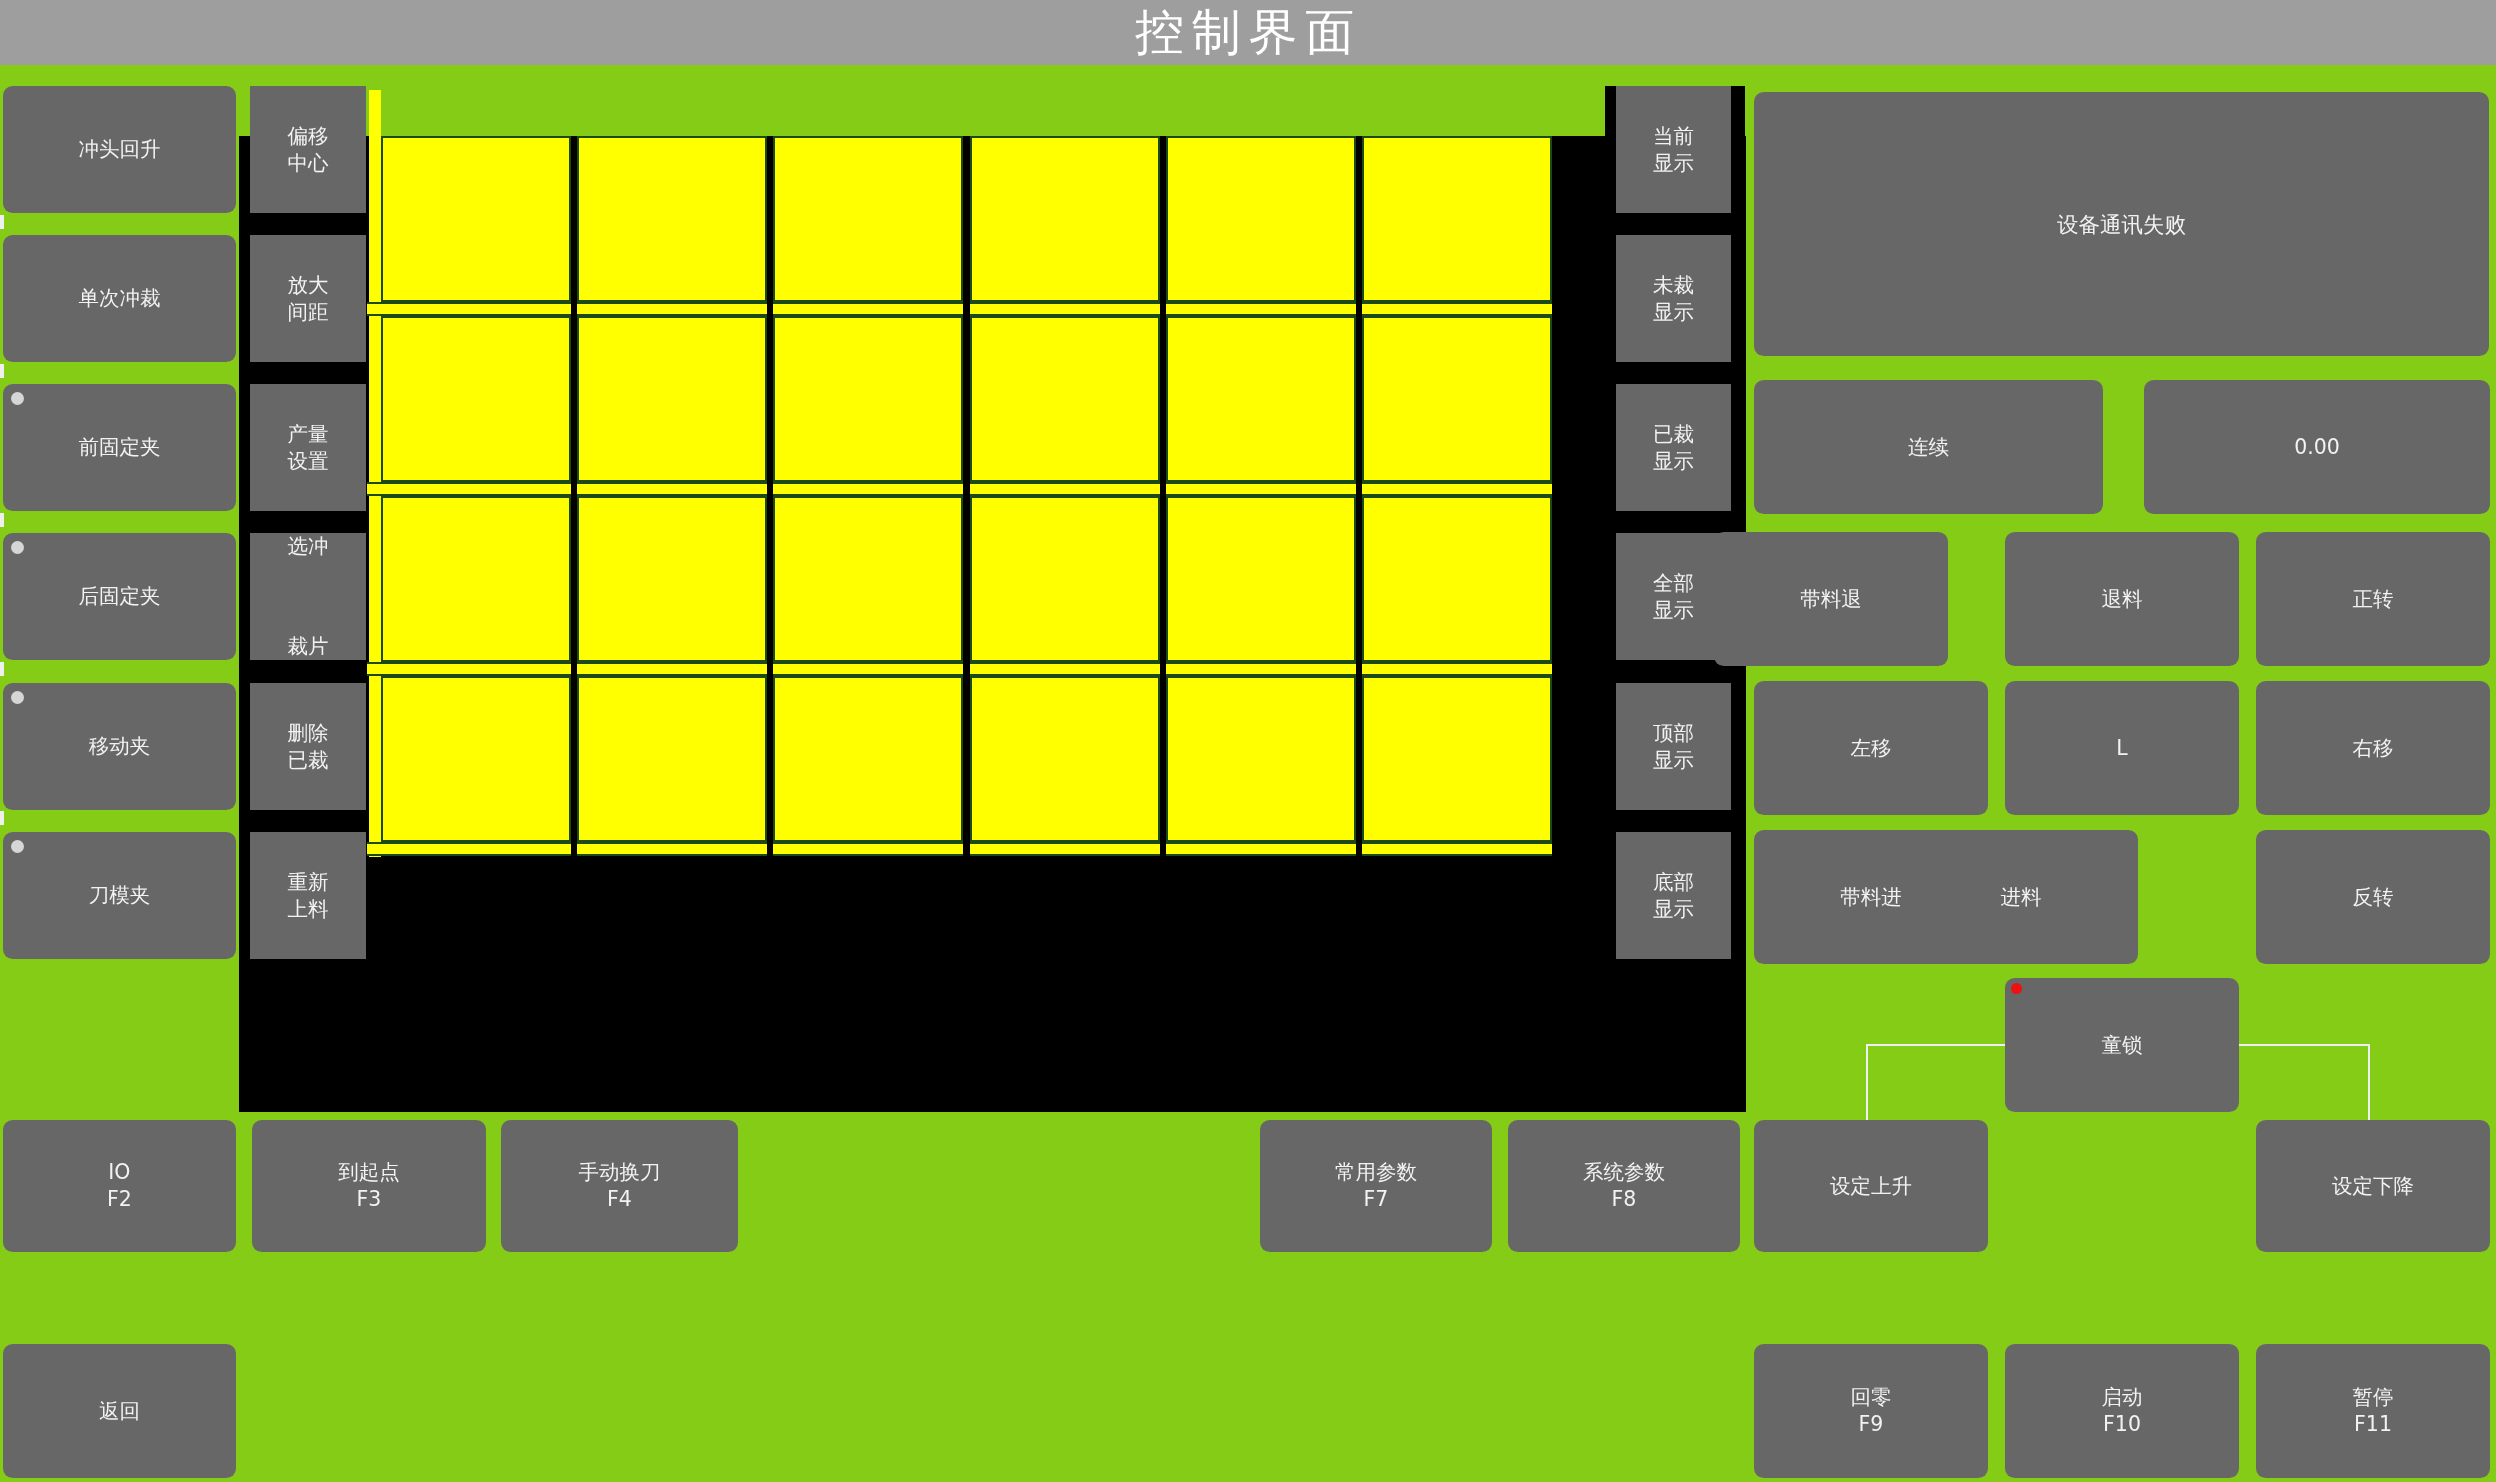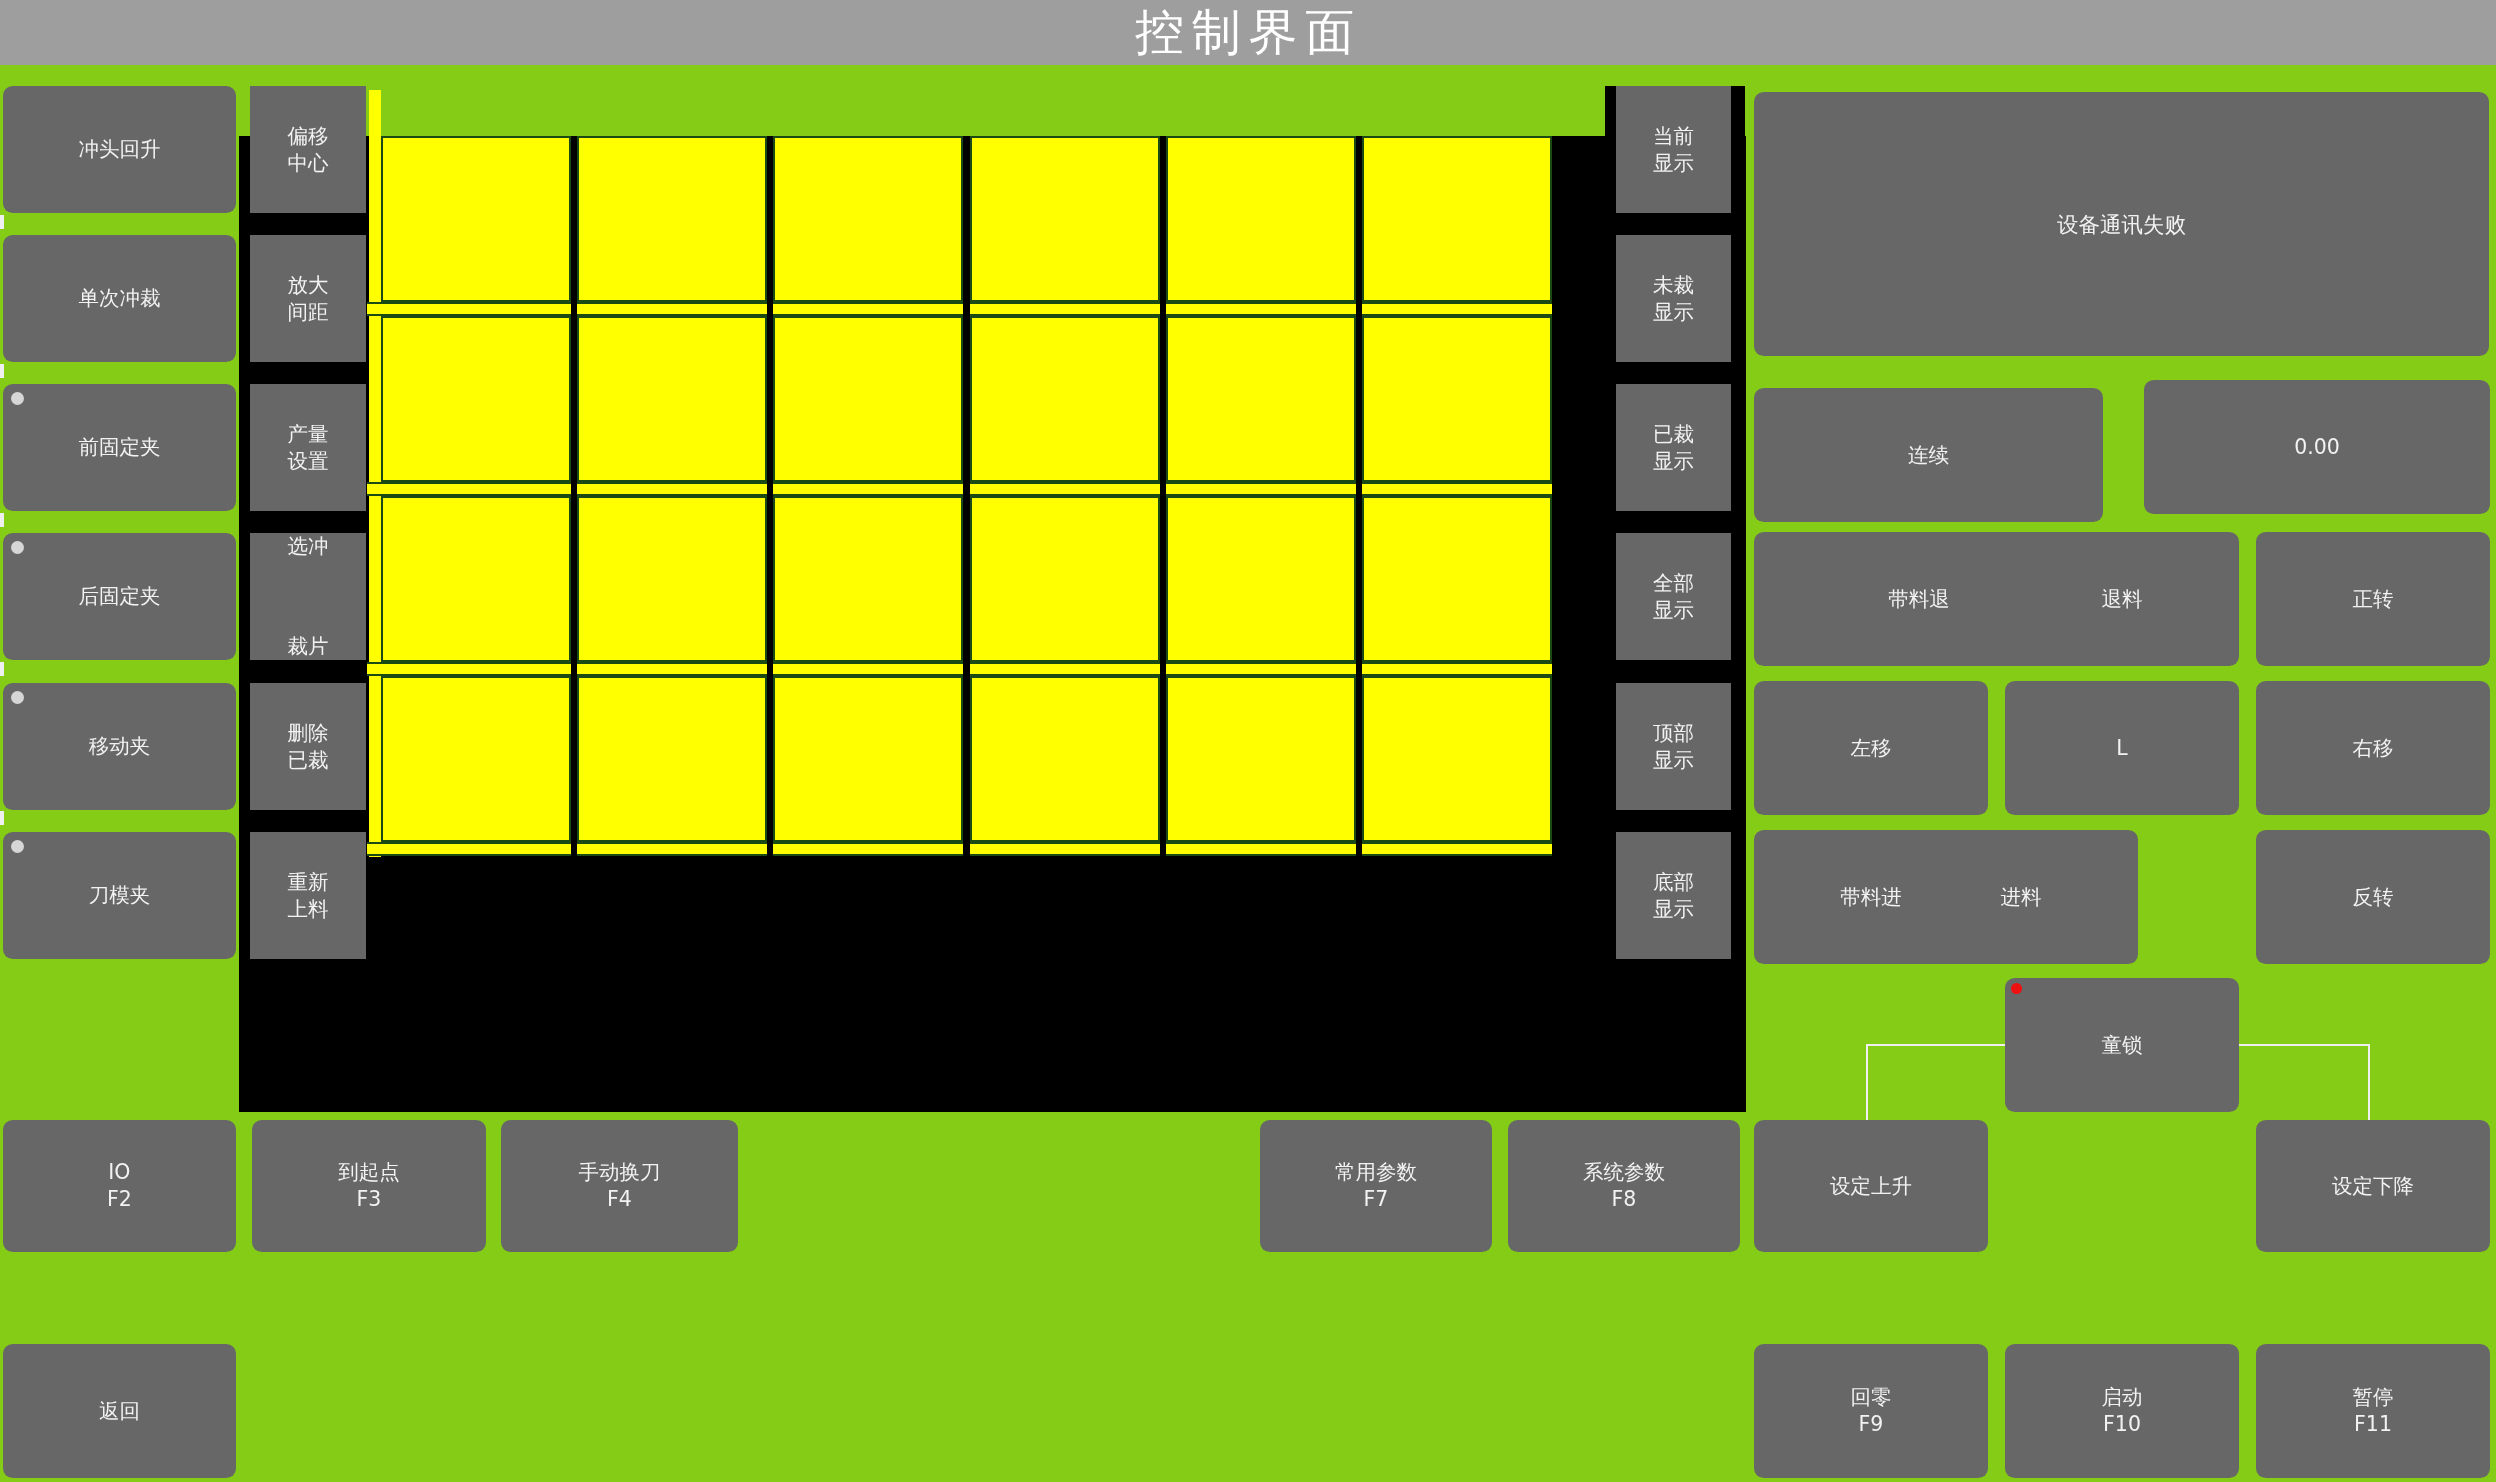--- a/index.html
+++ b/index.html
@@ -169,7 +169,7 @@
   <div id="statusbox" style="left:1754px;top:92px;width:735px;height:264px;">
     <span>设备通讯失败</span>
   </div>
-  <div class="btn rounded" style="left:1754px;top:380px;width:349px;height:134px;margin-top:8px;">
+  <div class="btn rounded" style="left:1754px;top:380px;width:349px;height:134px;">
     <span class="ln">连续</span>
   </div>
   <div class="btn rounded" style="left:2144px;top:380px;width:346px;height:134px;">

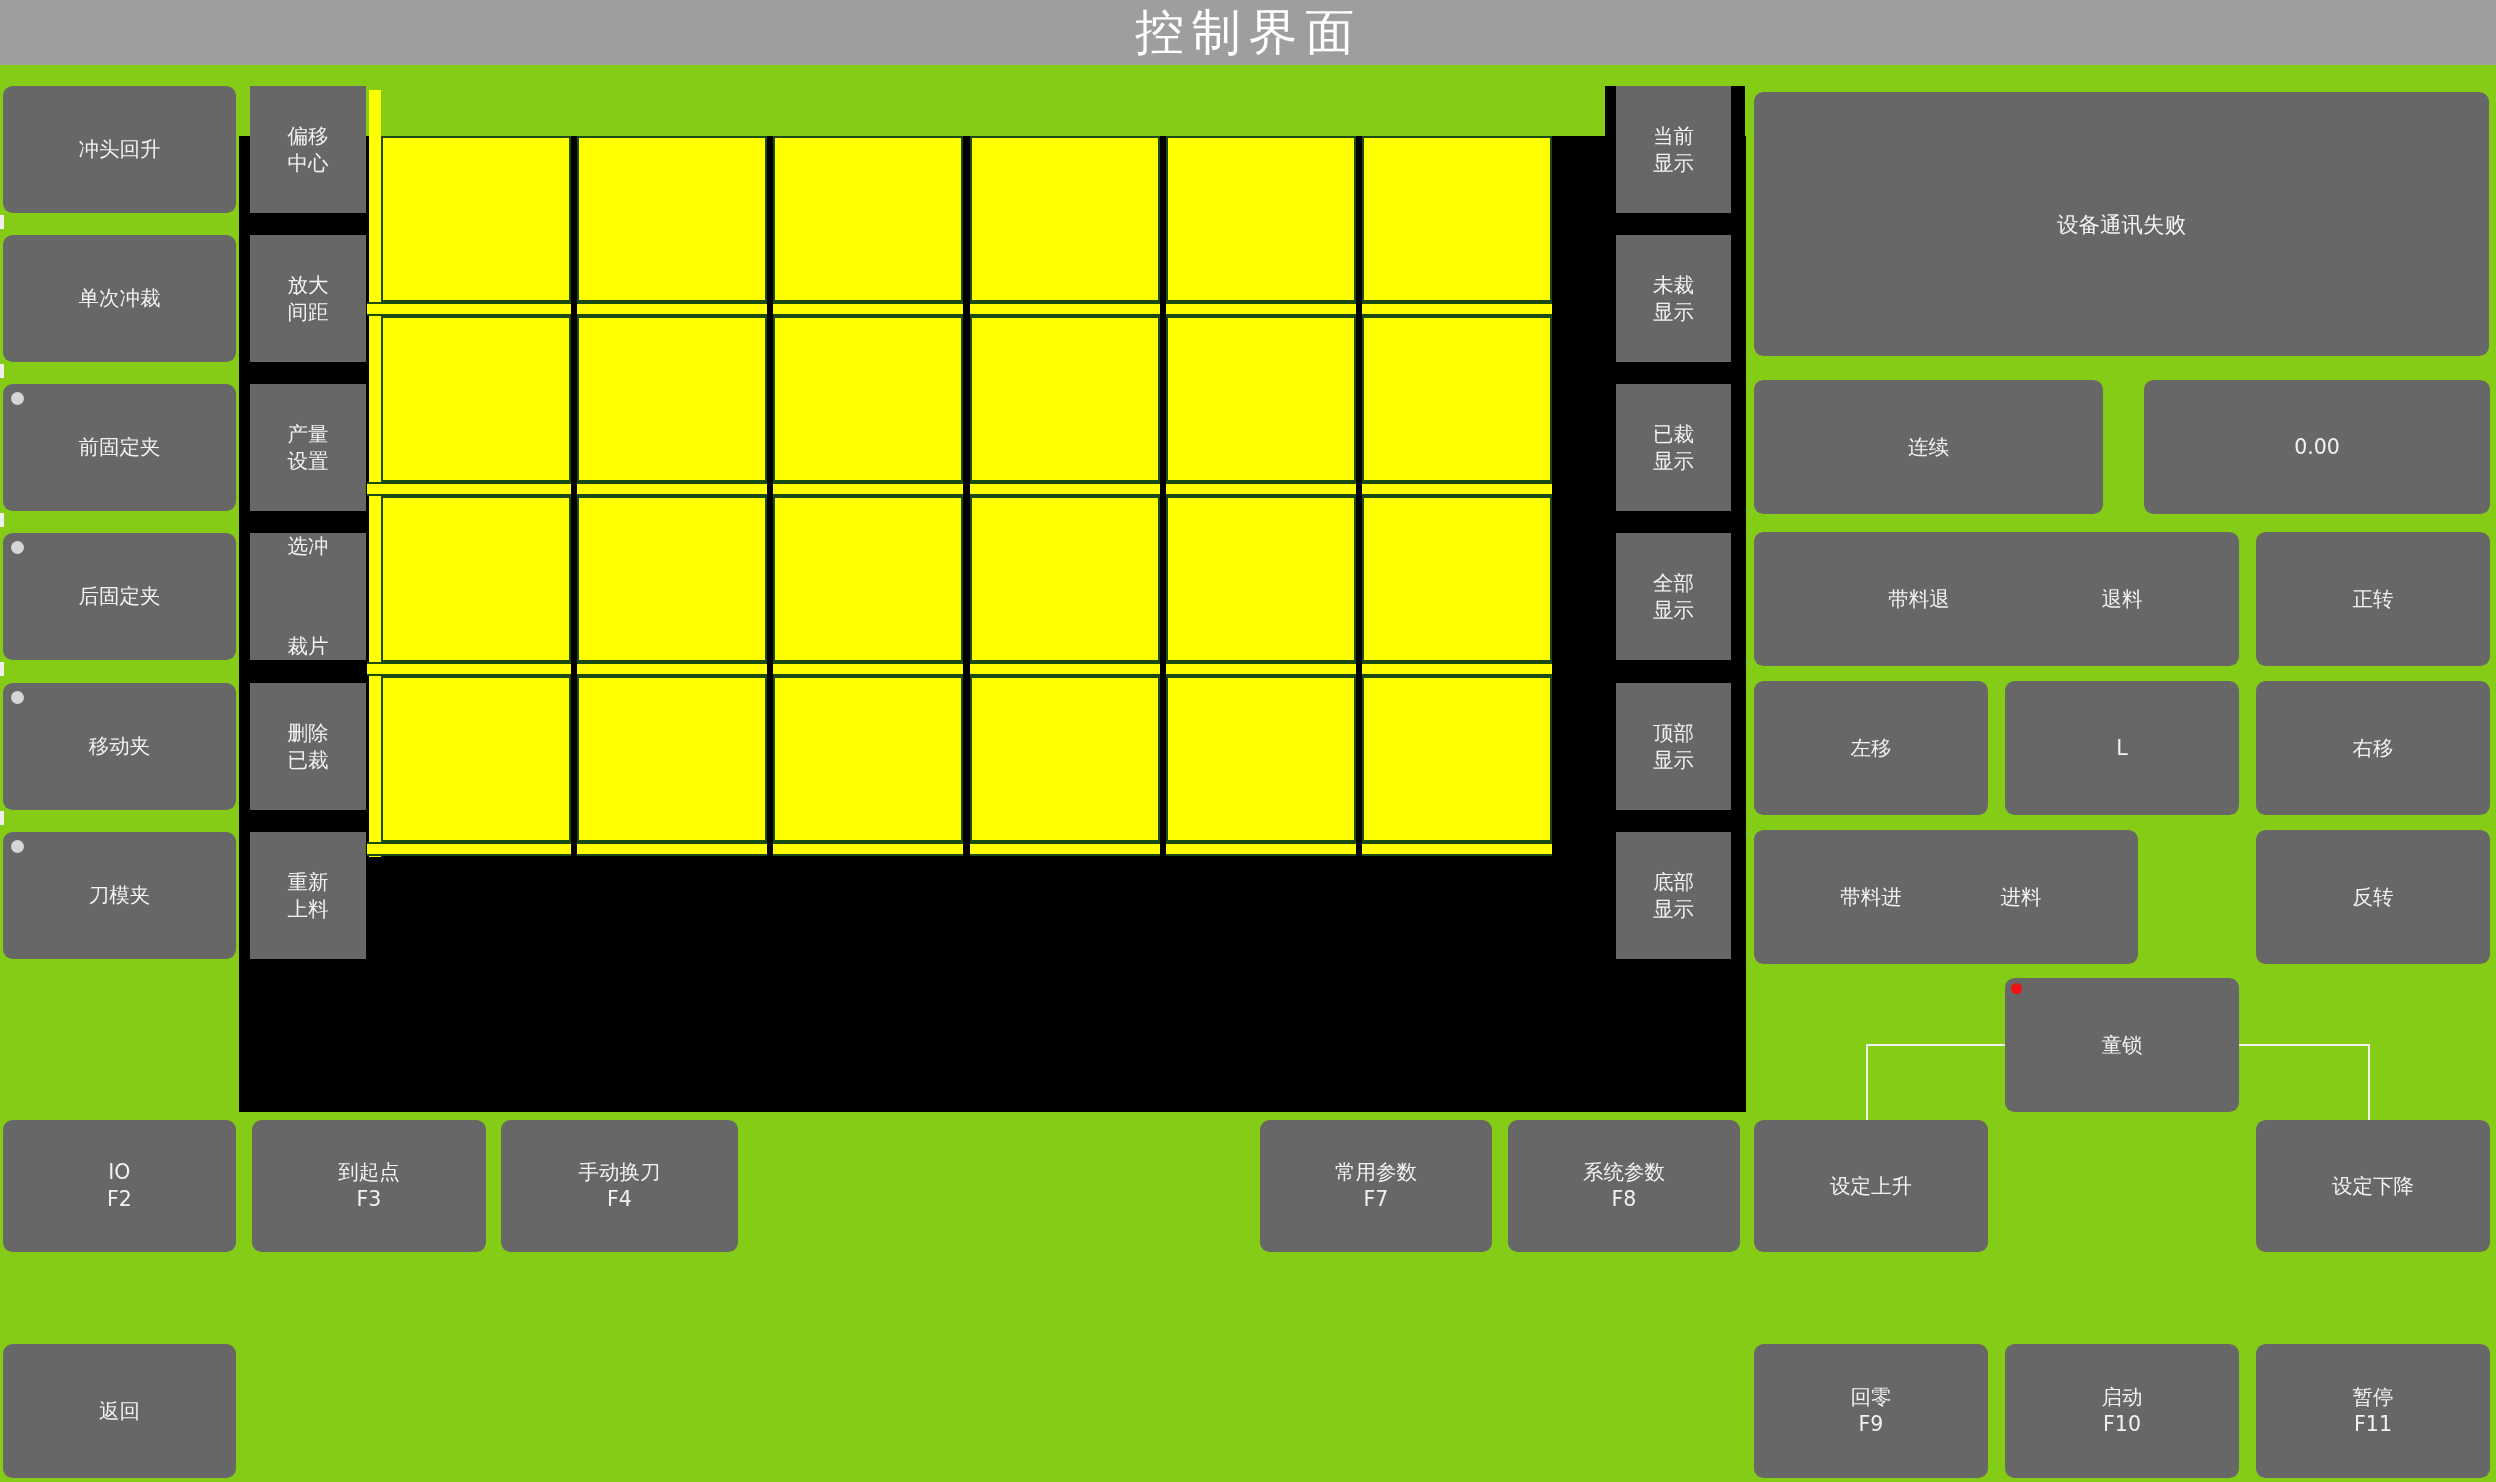--- a/index.html
+++ b/index.html
@@ -176,7 +176,7 @@
     <span class="ln">0.00</span>
   </div>
   <div id="jog-grid">
-      <div class="btn rounded" style="left: 1754px; top: 532px; width: 234px; height: 134px; padding-left: 48px;">
+      <div class="btn rounded" style="left: 1714px; top: 532px; width: 234px; height: 134px;">
         <div class="ln">带料退</div>
       </div>
       <div class="btn rounded" style="left: 2005px; top: 532px; width: 234px; height: 134px;">

